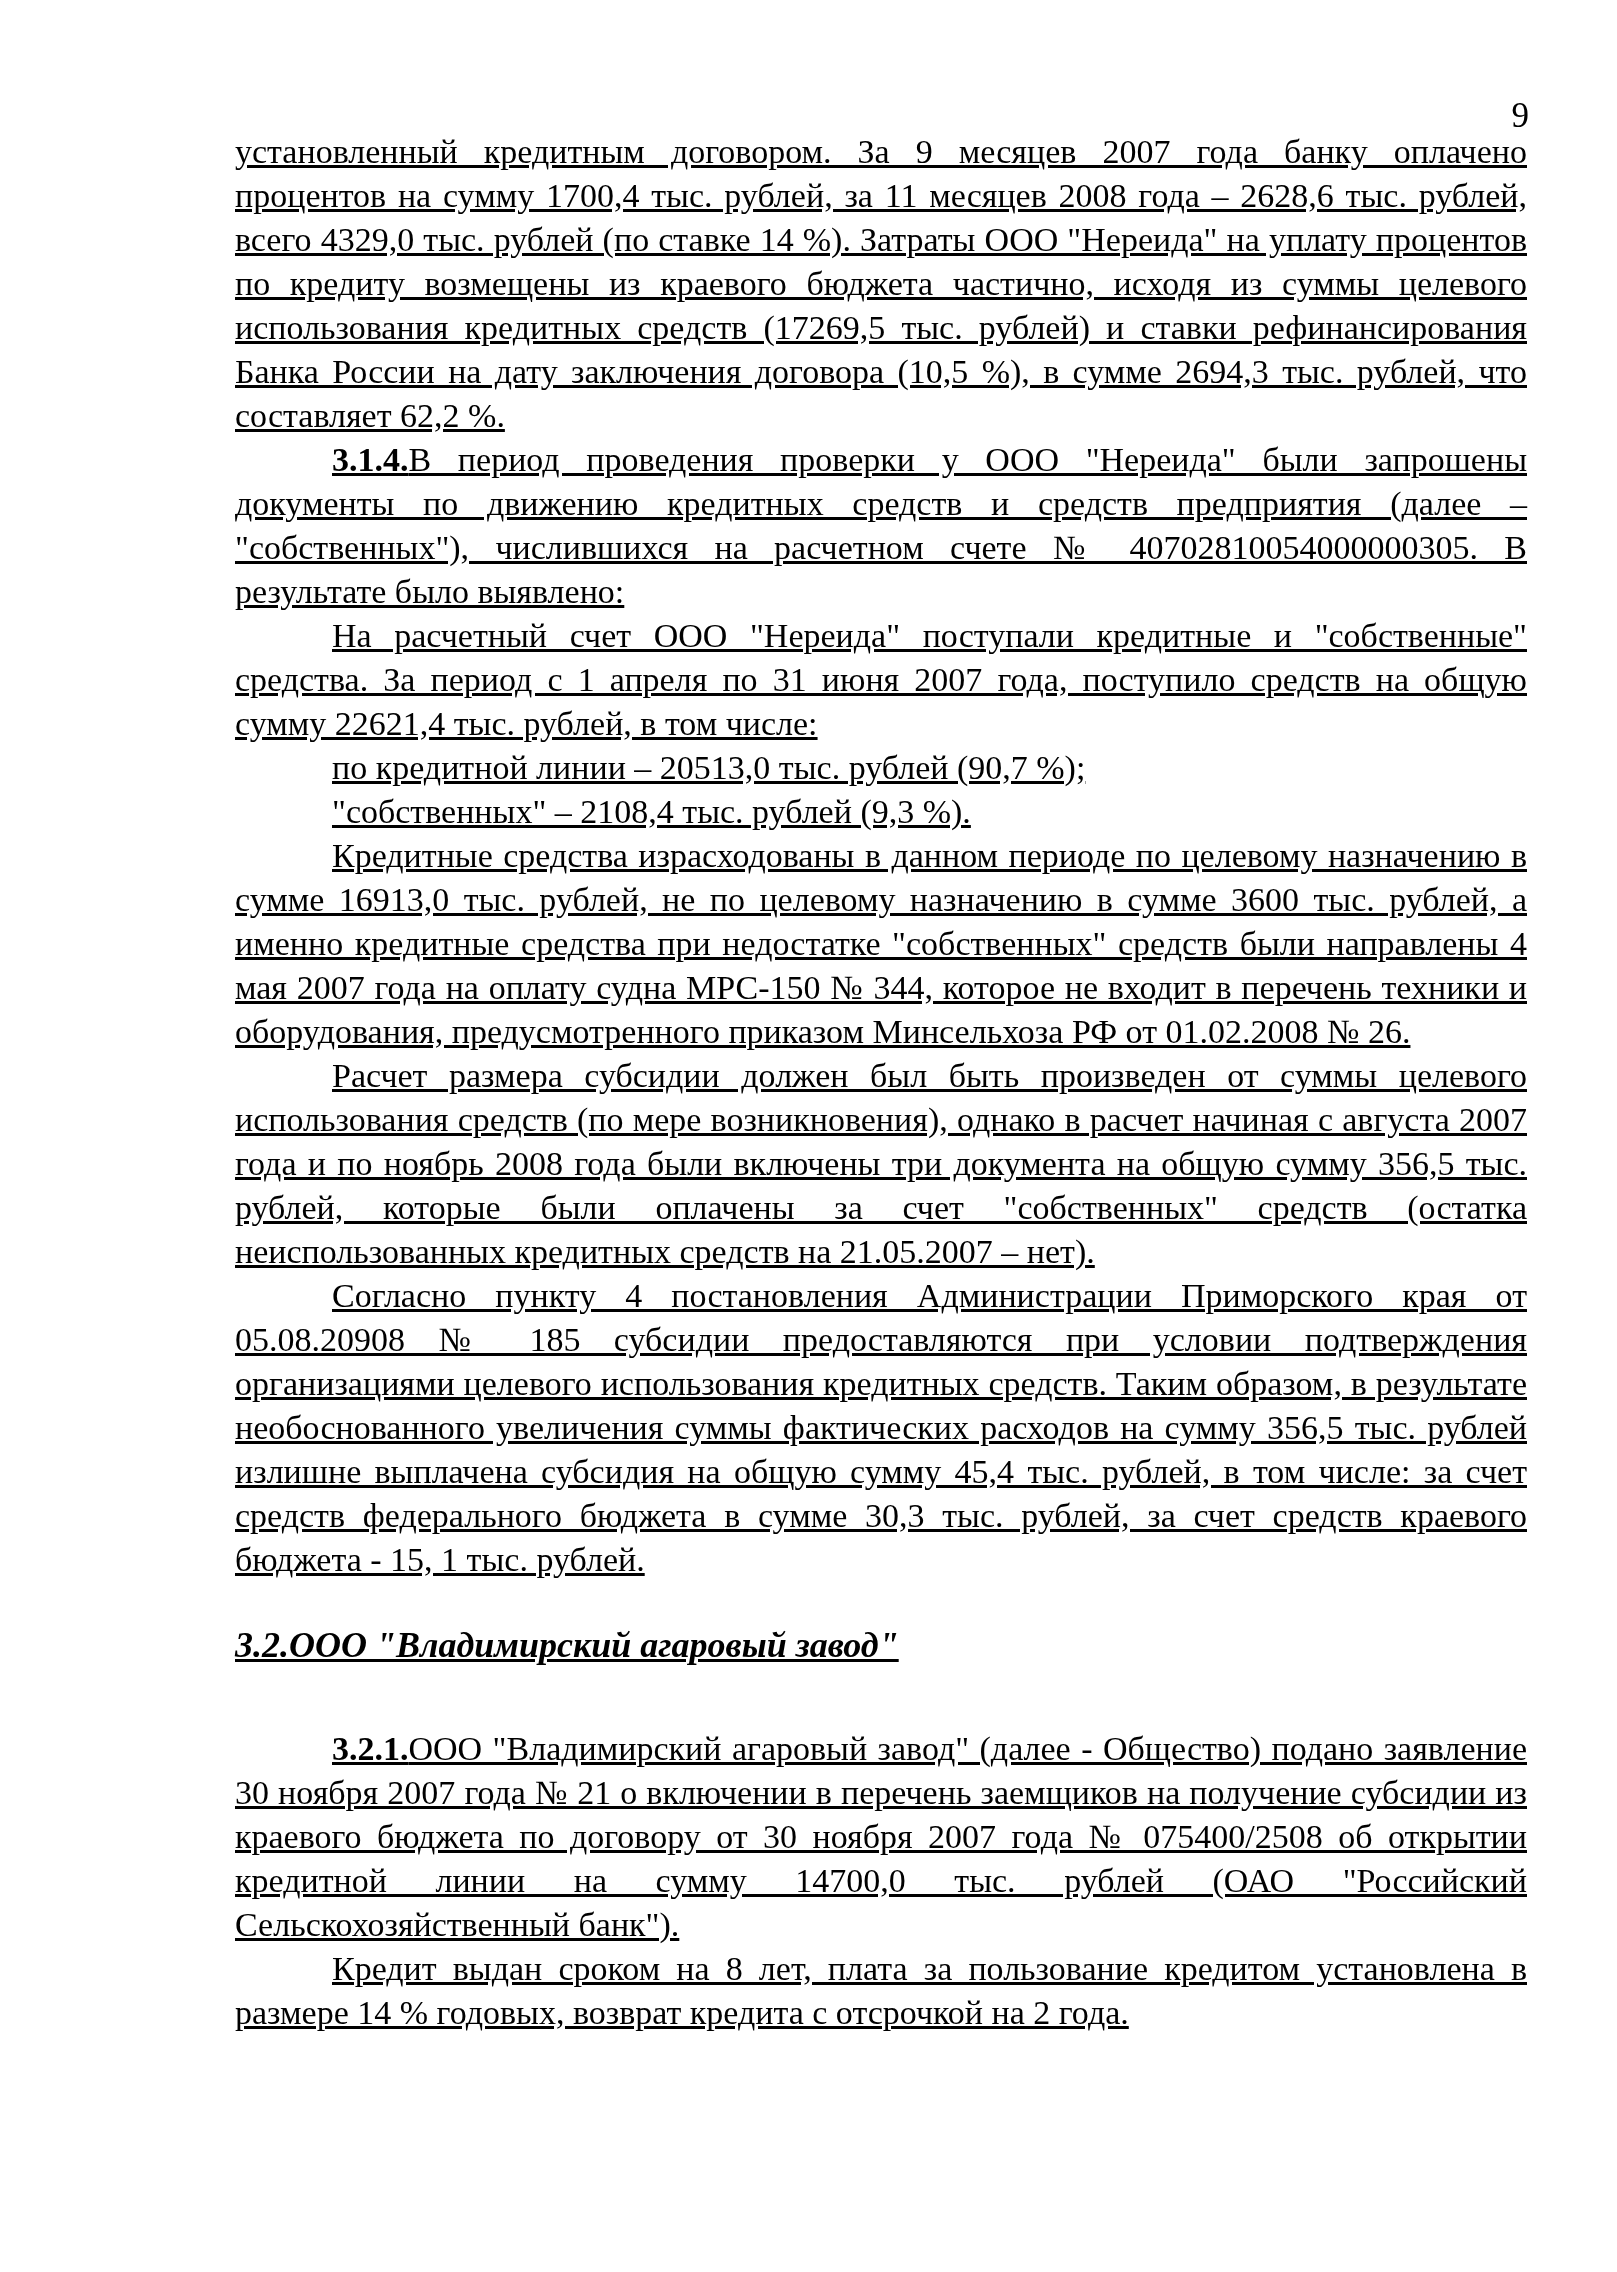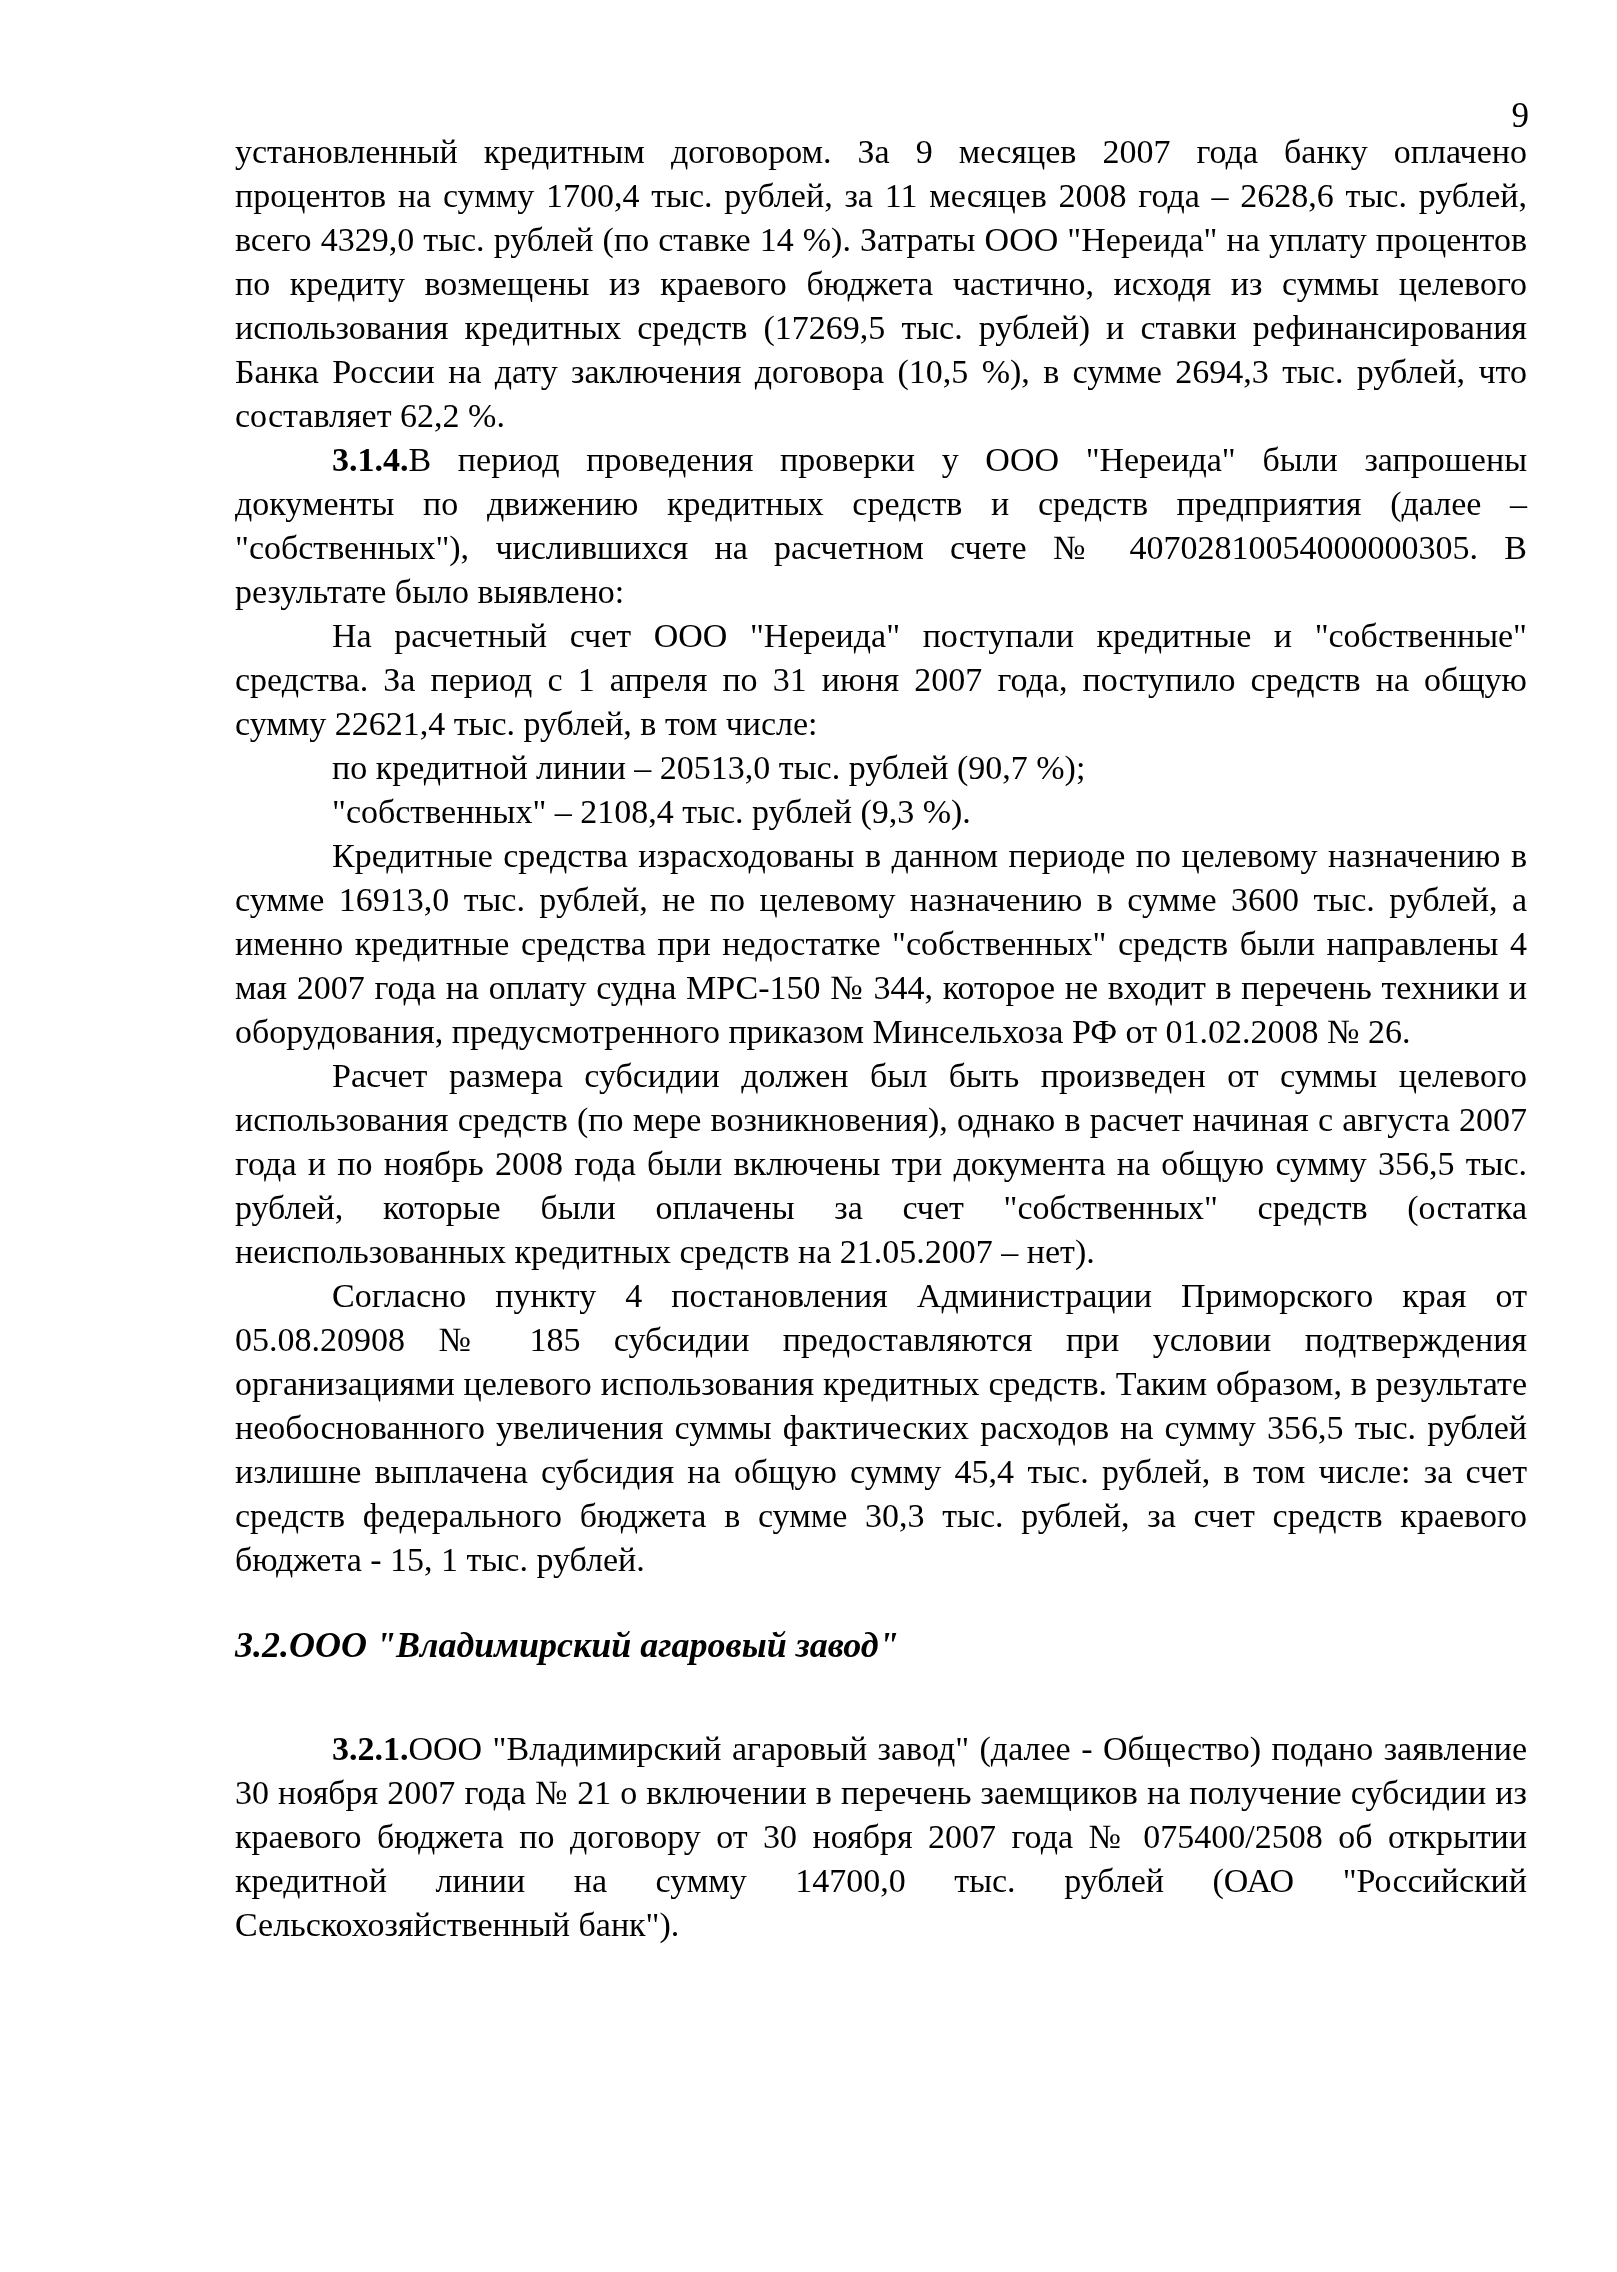--- a/index.html
+++ b/index.html
@@ -36,6 +36,7 @@
     margin: 0;
     text-align: justify;
     text-align-last: left;
+    text-decoration: underline;
   }
   .indent {
     text-indent: 97px;

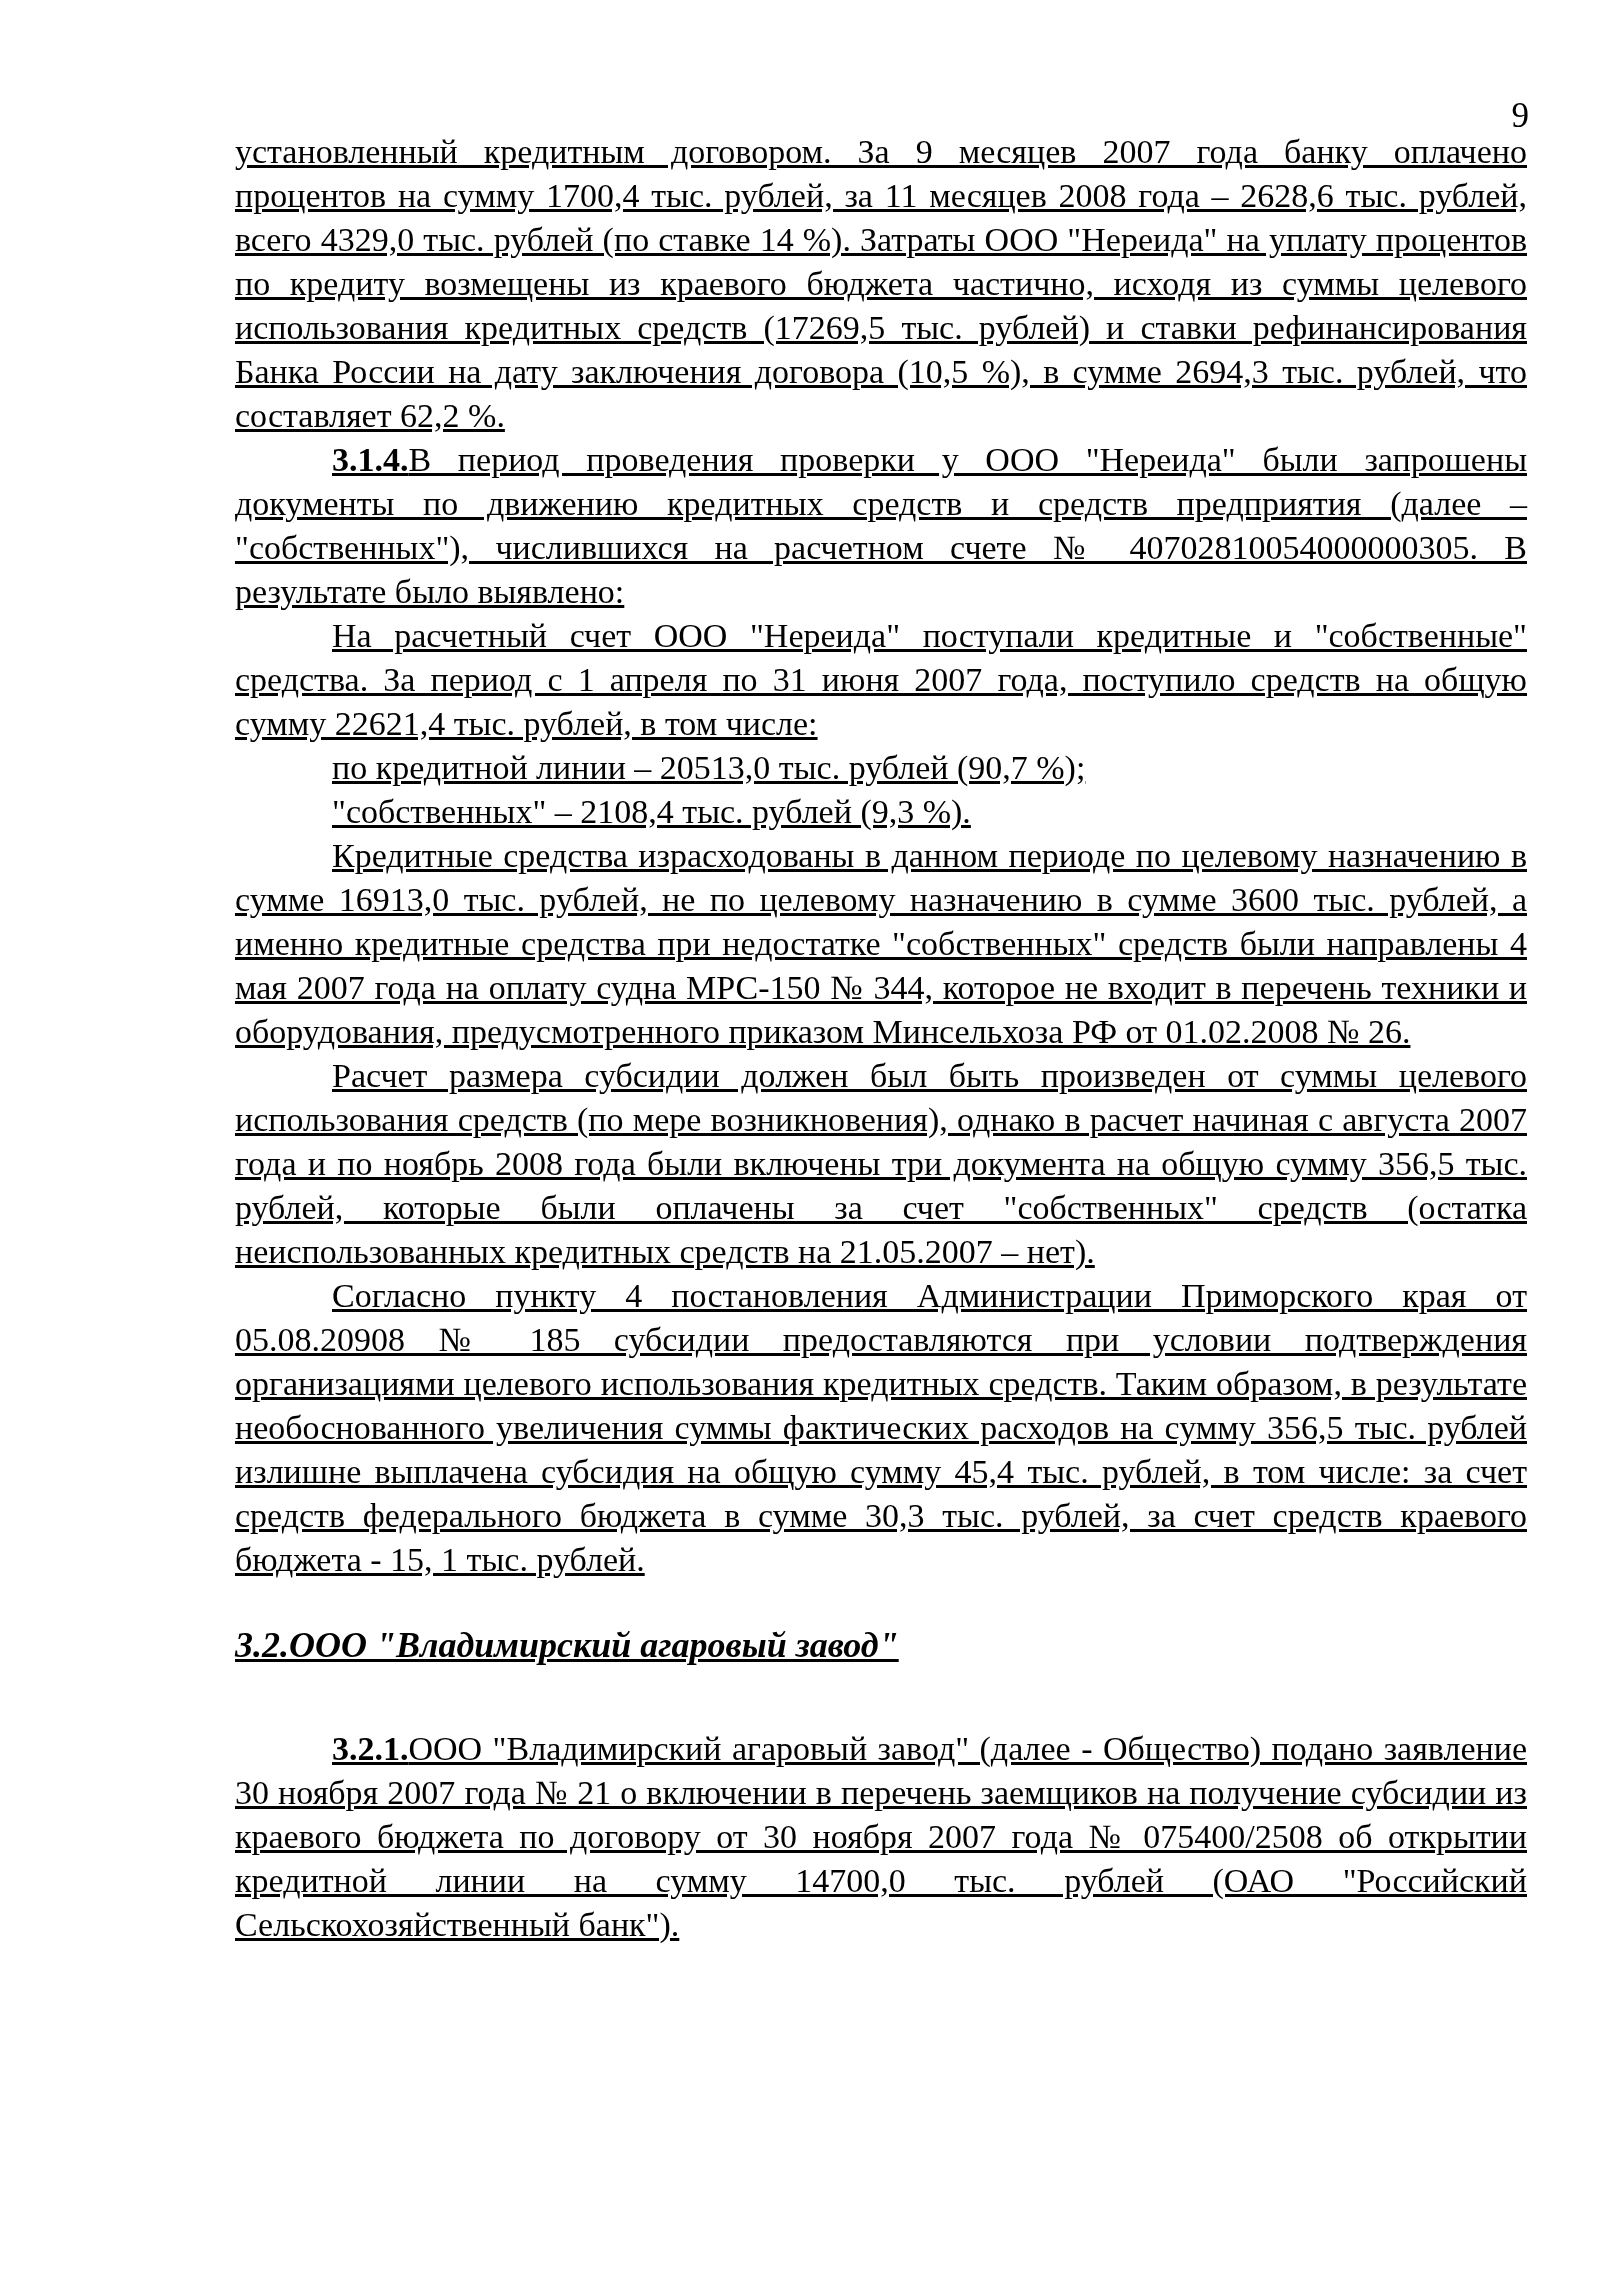--- a/index.html
+++ b/index.html
@@ -83,6 +83,7 @@
 
   <p class="indent"><span class="bold-num">3.2.1.</span><span>ООО "Владимирский агаровый завод" (далее - Общество) подано заявление 30 ноября  2007 года № 21 о включении в перечень заемщиков на получение субсидии из краевого бюджета по договору от 30 ноября 2007 года № 075400/2508 об открытии кредитной линии на сумму 14700,0 тыс. рублей  (ОАО "Российский Сельскохозяйственный банк").</span></p>
 
+  <p class="indent">Кредит выдан сроком на 8 лет, плата за пользование кредитом установлена в размере 14 % годовых, возврат кредита с отсрочкой на 2 года.</p>
 
 </div>
 

